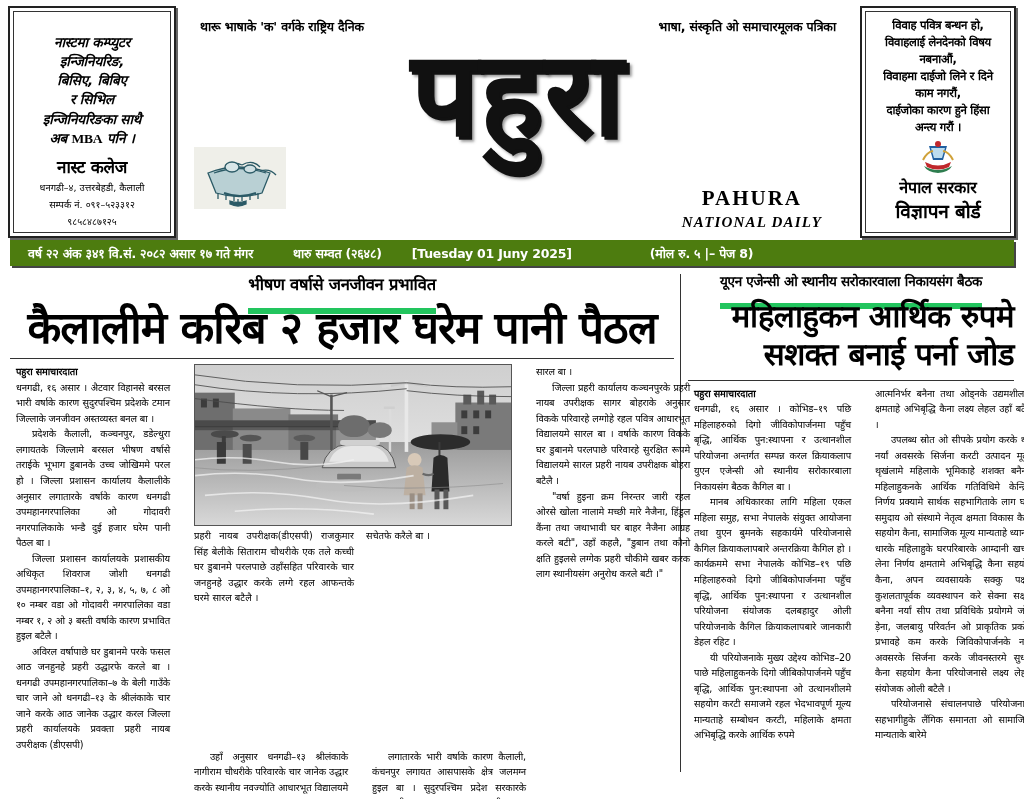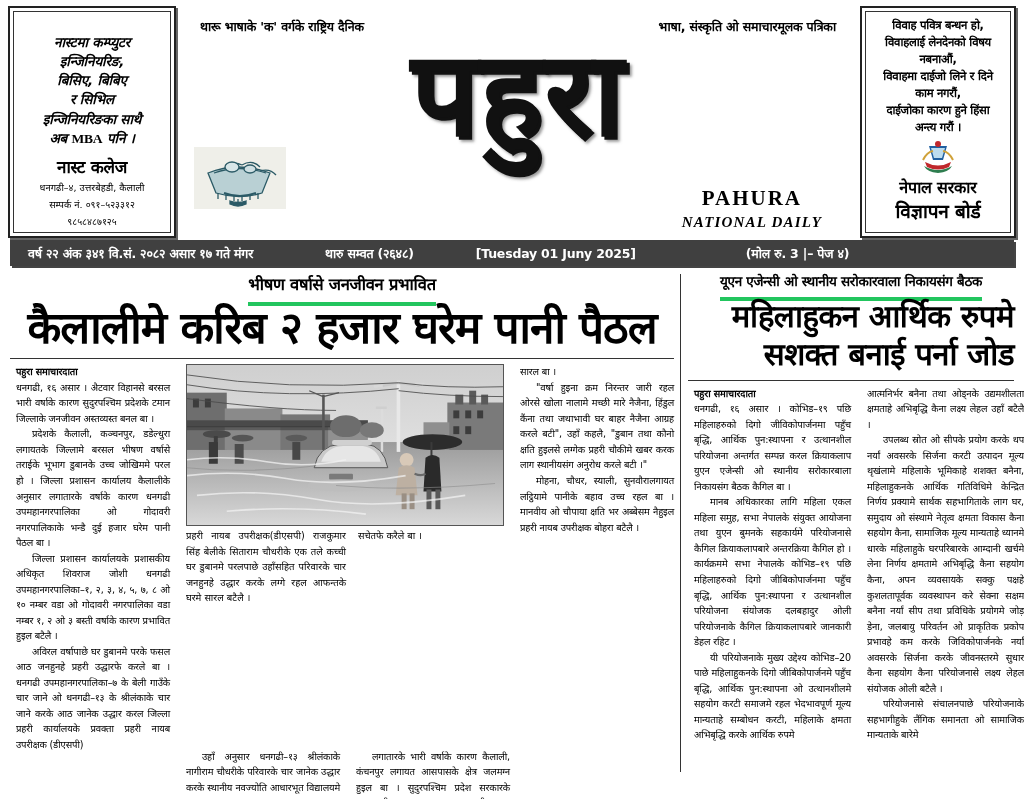--- a/index.html
+++ b/index.html
@@ -185,7 +185,7 @@
   
   .datebar {
     margin: 2px 10px 0 10px;
-    background: #404040;
+    background: #4d7c0f;
     color: #fff;
     height: 26px;
     display: flex;
@@ -195,7 +195,6 @@
     font-weight: 700;
     letter-spacing: -0.2px;
     box-shadow: 2px 2px 0 #444;
-    gap: 32px;
   }
   .datebar span { display:inline-block; }
   .db1 { margin-left: 18px; }

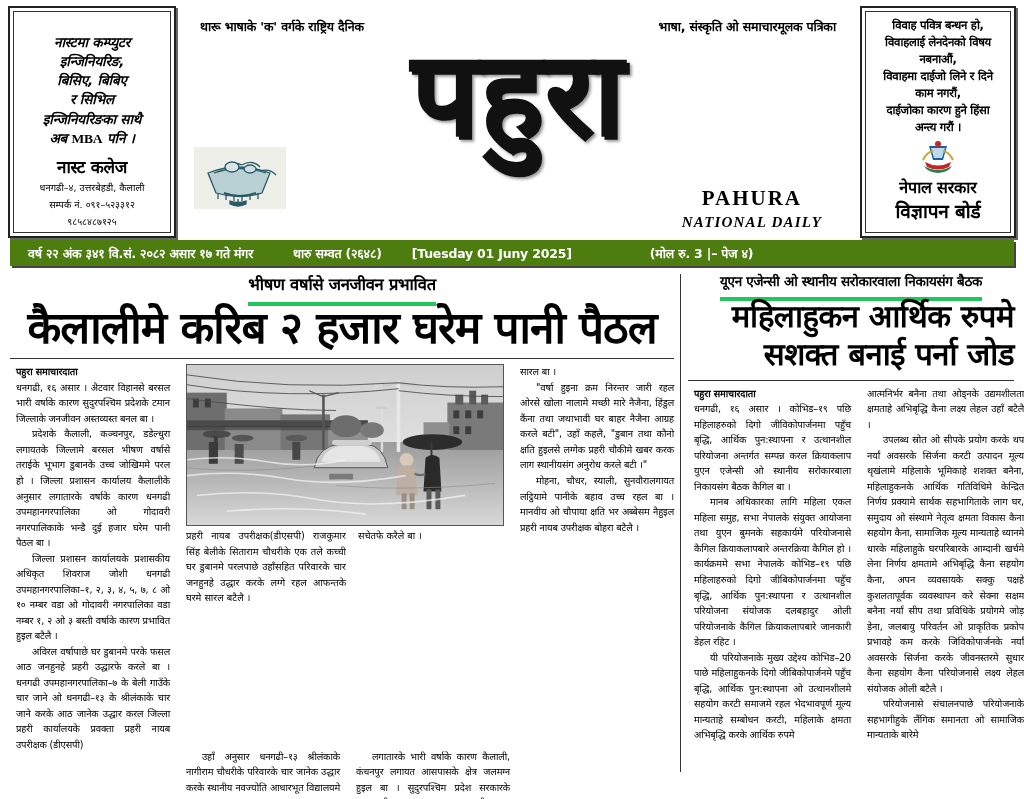--- a/index.html
+++ b/index.html
@@ -379,7 +379,7 @@
   <span class="db1">वर्ष २२  अंक  ३४१  वि.सं. २०८२ असार १७ गते मंगर</span>
   <span class="db2">थारु सम्वत (२६४८)</span>
   <span class="db3">[Tuesday 01 Juny  2025]</span>
-  <span class="db4">(मोल रु. 3 |– पेज ४)</span>
+  <span class="db4">(मोल रु. ५ |– पेज 8)</span>
 </div>
 
 <div class="content">

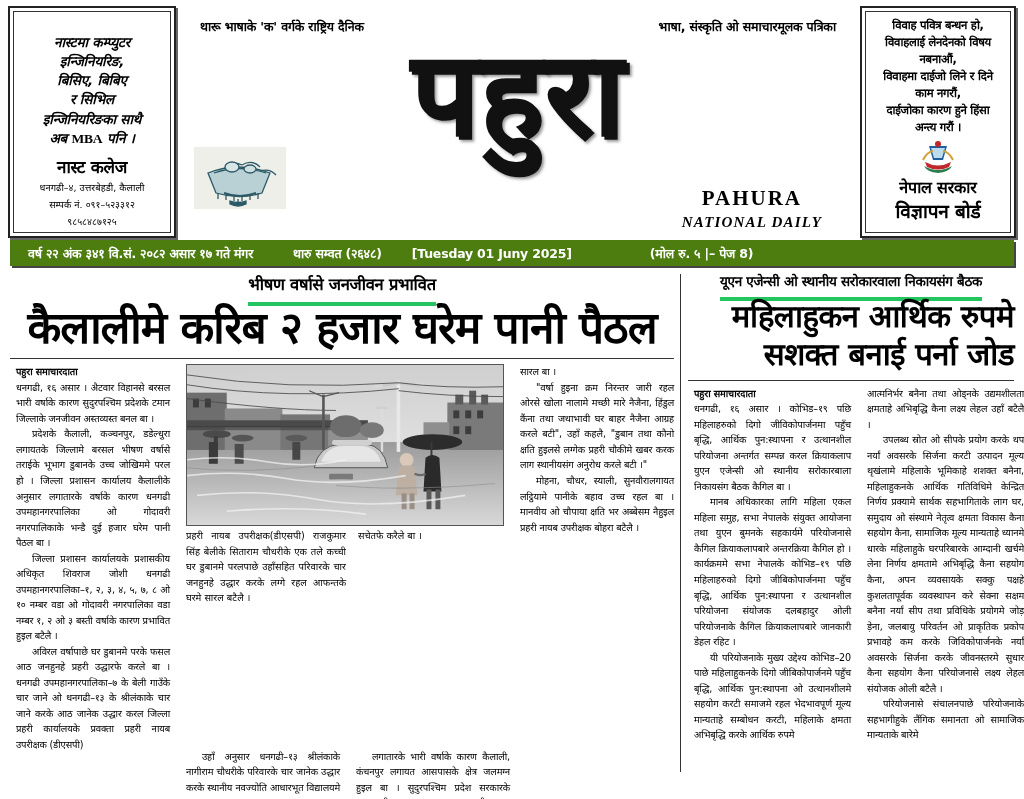--- a/index.html
+++ b/index.html
@@ -228,8 +228,8 @@
     padding-bottom: 2px;
   }
   .kicker span {
-    border-bottom: 4px solid #22c55e;
-    padding-bottom: 8px;
+    border-bottom: 6px solid #22c55e;
+    padding-bottom: 14px;
   }
   .headline-main {
     text-align: center;

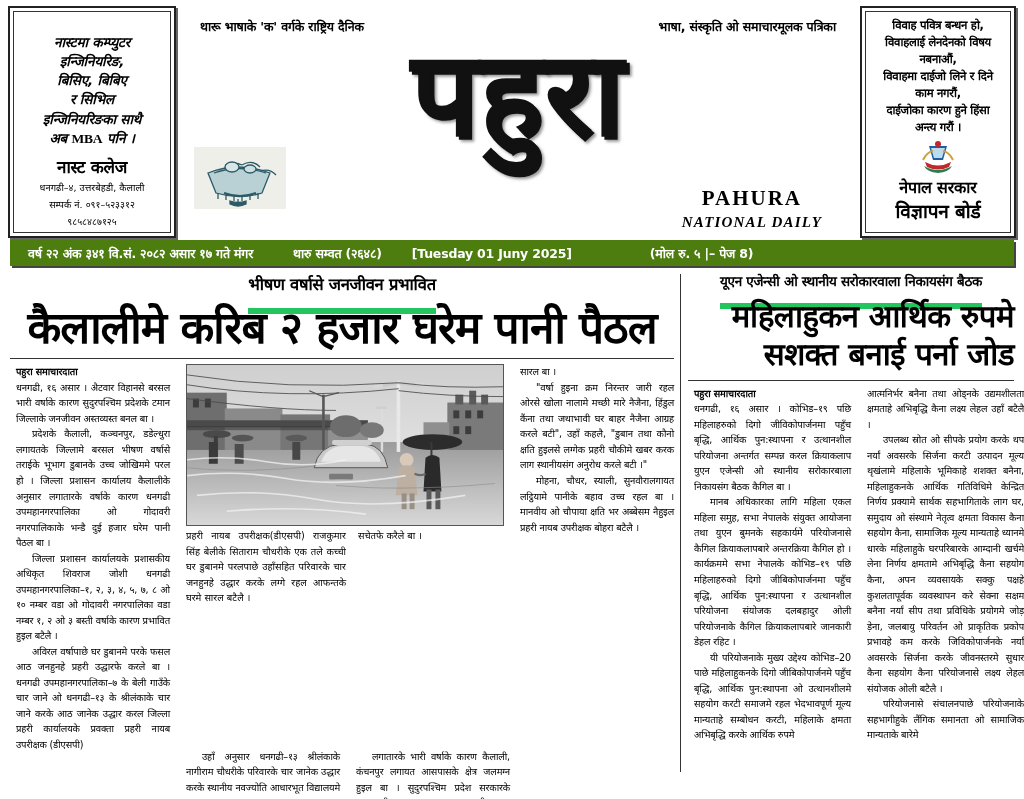--- a/index.html
+++ b/index.html
@@ -259,7 +259,7 @@
   
   .cols {
     display: flex;
-    gap: 4px;
+    gap: 12px;
   }
   .col {
     font-family: "DejaVu Sans", sans-serif;

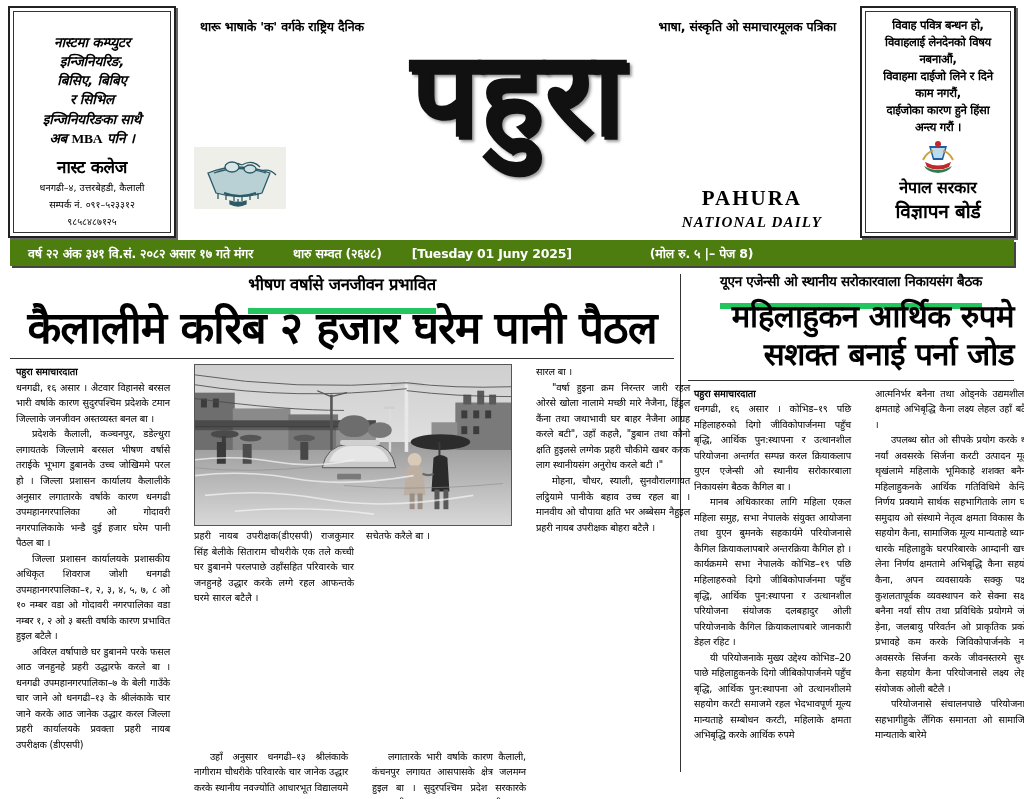--- a/index.html
+++ b/index.html
@@ -505,6 +505,7 @@
 
       <div class="col">
         <p class="noind">सारल बा ।</p>
+        <p>जिल्ला प्रहरी कार्यालय कञ्चनपुरके प्रहरी नायब उपरीक्षक सागर बोहराके अनुसार विकके परिवारहे लग्गोहे रहल पवित्र आधारभूत विद्यालयमे सारल बा । वर्षाके कारण विकके घर डुबानमे परलपाछे परिवारहे सुरक्षित रूपमे विद्यालयमे सारल प्रहरी नायब उपरीक्षक बोहरा बटैलै ।</p>
         <p>"वर्षा हुइना क्रम निरन्तर जारी रहल ओरसे खोला नालामे मच्छी मारे नैजैना, हिंडुल कैंना तथा जथाभावी घर बाहर नैजैना आग्रह करले बटी", उहाँ कहलै, "डुबान तथा कौनो क्षति हुइलसे लग्गेक प्रहरी चौकीमे खबर करक लाग स्थानीयसंग अनुरोध करले बटी ।"</p>
         <p>मोहना,  चौधर,  स्याली, सुनवौरालगायत लट्ठियामे पानीके बहाव उच्च रहल बा । मानवीय ओ चौपाया क्षति भर अब्बेसम नैहुइल प्रहरी नायब उपरीक्षक बोहरा बटैलै ।</p>
       </div>

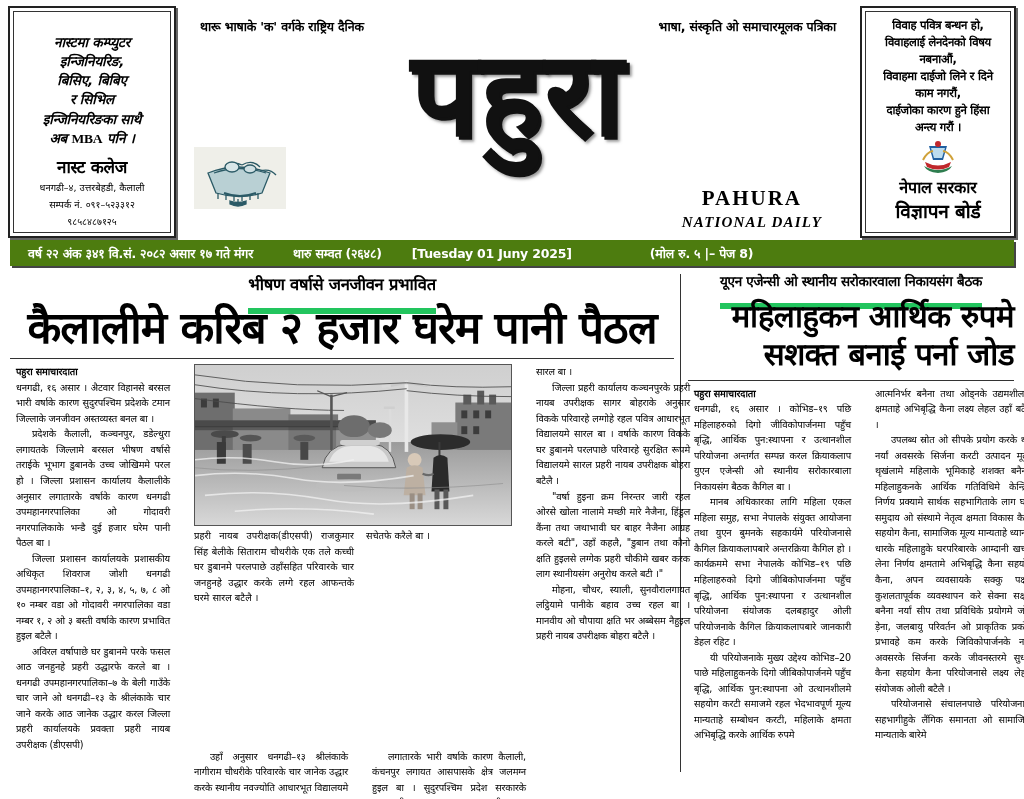--- a/index.html
+++ b/index.html
@@ -507,7 +507,6 @@
         <p class="noind">सारल बा ।</p>
         <p>जिल्ला प्रहरी कार्यालय कञ्चनपुरके प्रहरी नायब उपरीक्षक सागर बोहराके अनुसार विकके परिवारहे लग्गोहे रहल पवित्र आधारभूत विद्यालयमे सारल बा । वर्षाके कारण विकके घर डुबानमे परलपाछे परिवारहे सुरक्षित रूपमे विद्यालयमे सारल प्रहरी नायब उपरीक्षक बोहरा बटैलै ।</p>
         <p>"वर्षा हुइना क्रम निरन्तर जारी रहल ओरसे खोला नालामे मच्छी मारे नैजैना, हिंडुल कैंना तथा जथाभावी घर बाहर नैजैना आग्रह करले बटी", उहाँ कहलै, "डुबान तथा कौनो क्षति हुइलसे लग्गेक प्रहरी चौकीमे खबर करक लाग स्थानीयसंग अनुरोध करले बटी ।"</p>
-        <p>मोहना,  चौधर,  स्याली, सुनवौरालगायत लट्ठियामे पानीके बहाव उच्च रहल बा । मानवीय ओ चौपाया क्षति भर अब्बेसम नैहुइल प्रहरी नायब उपरीक्षक बोहरा बटैलै ।</p>
       </div>
     </div>
 

